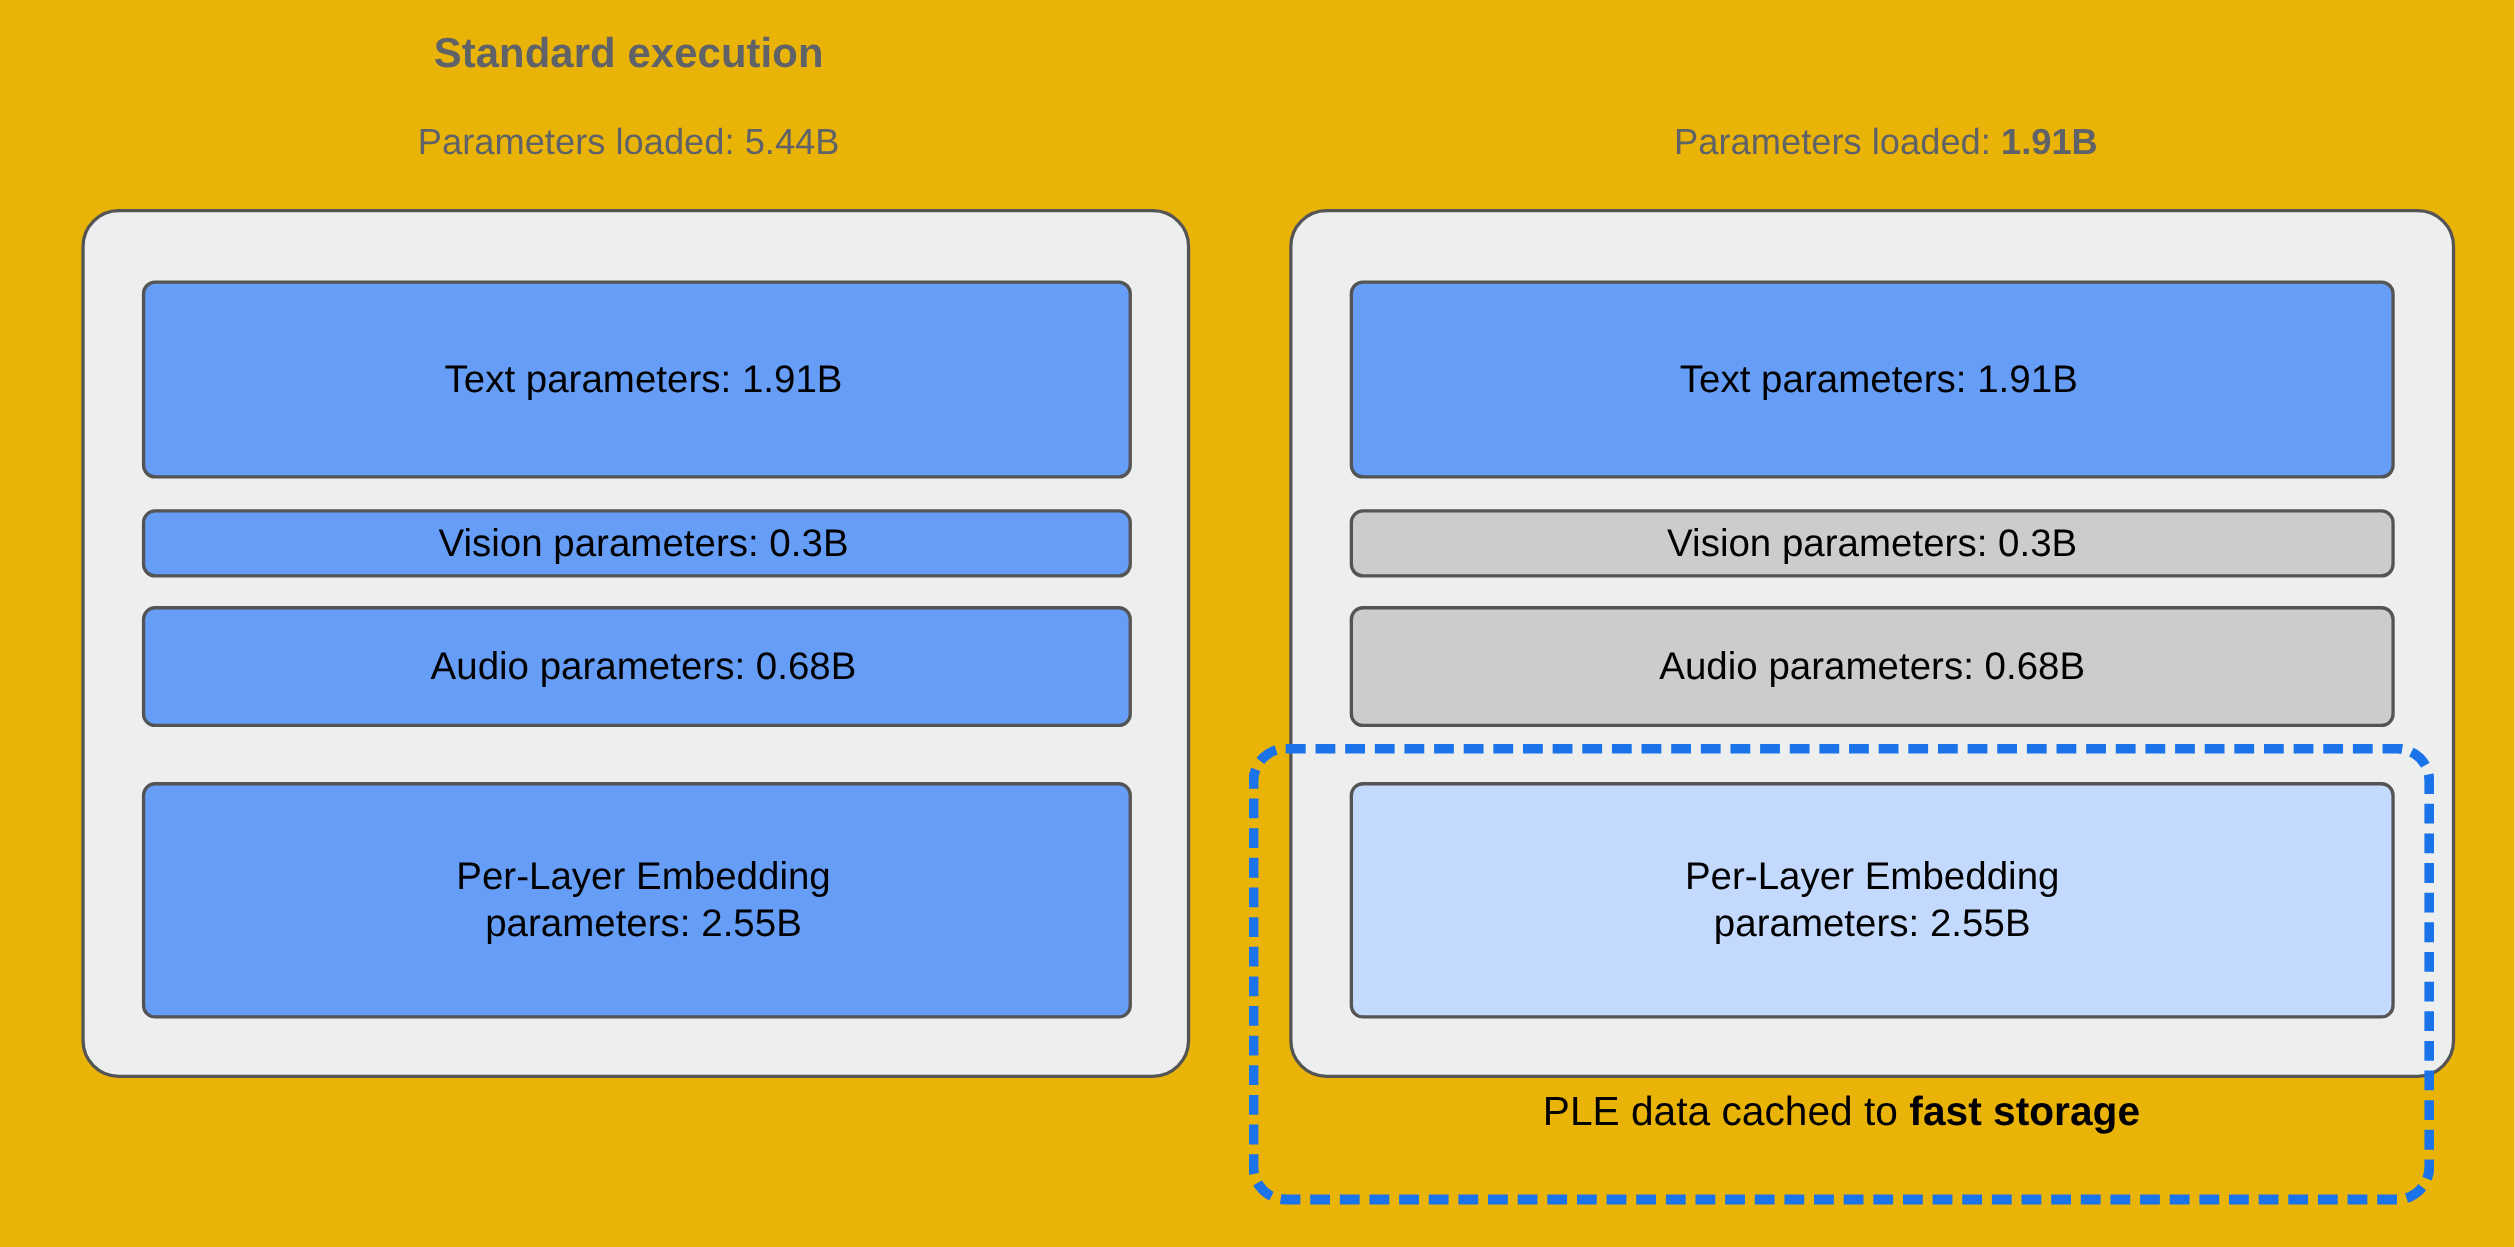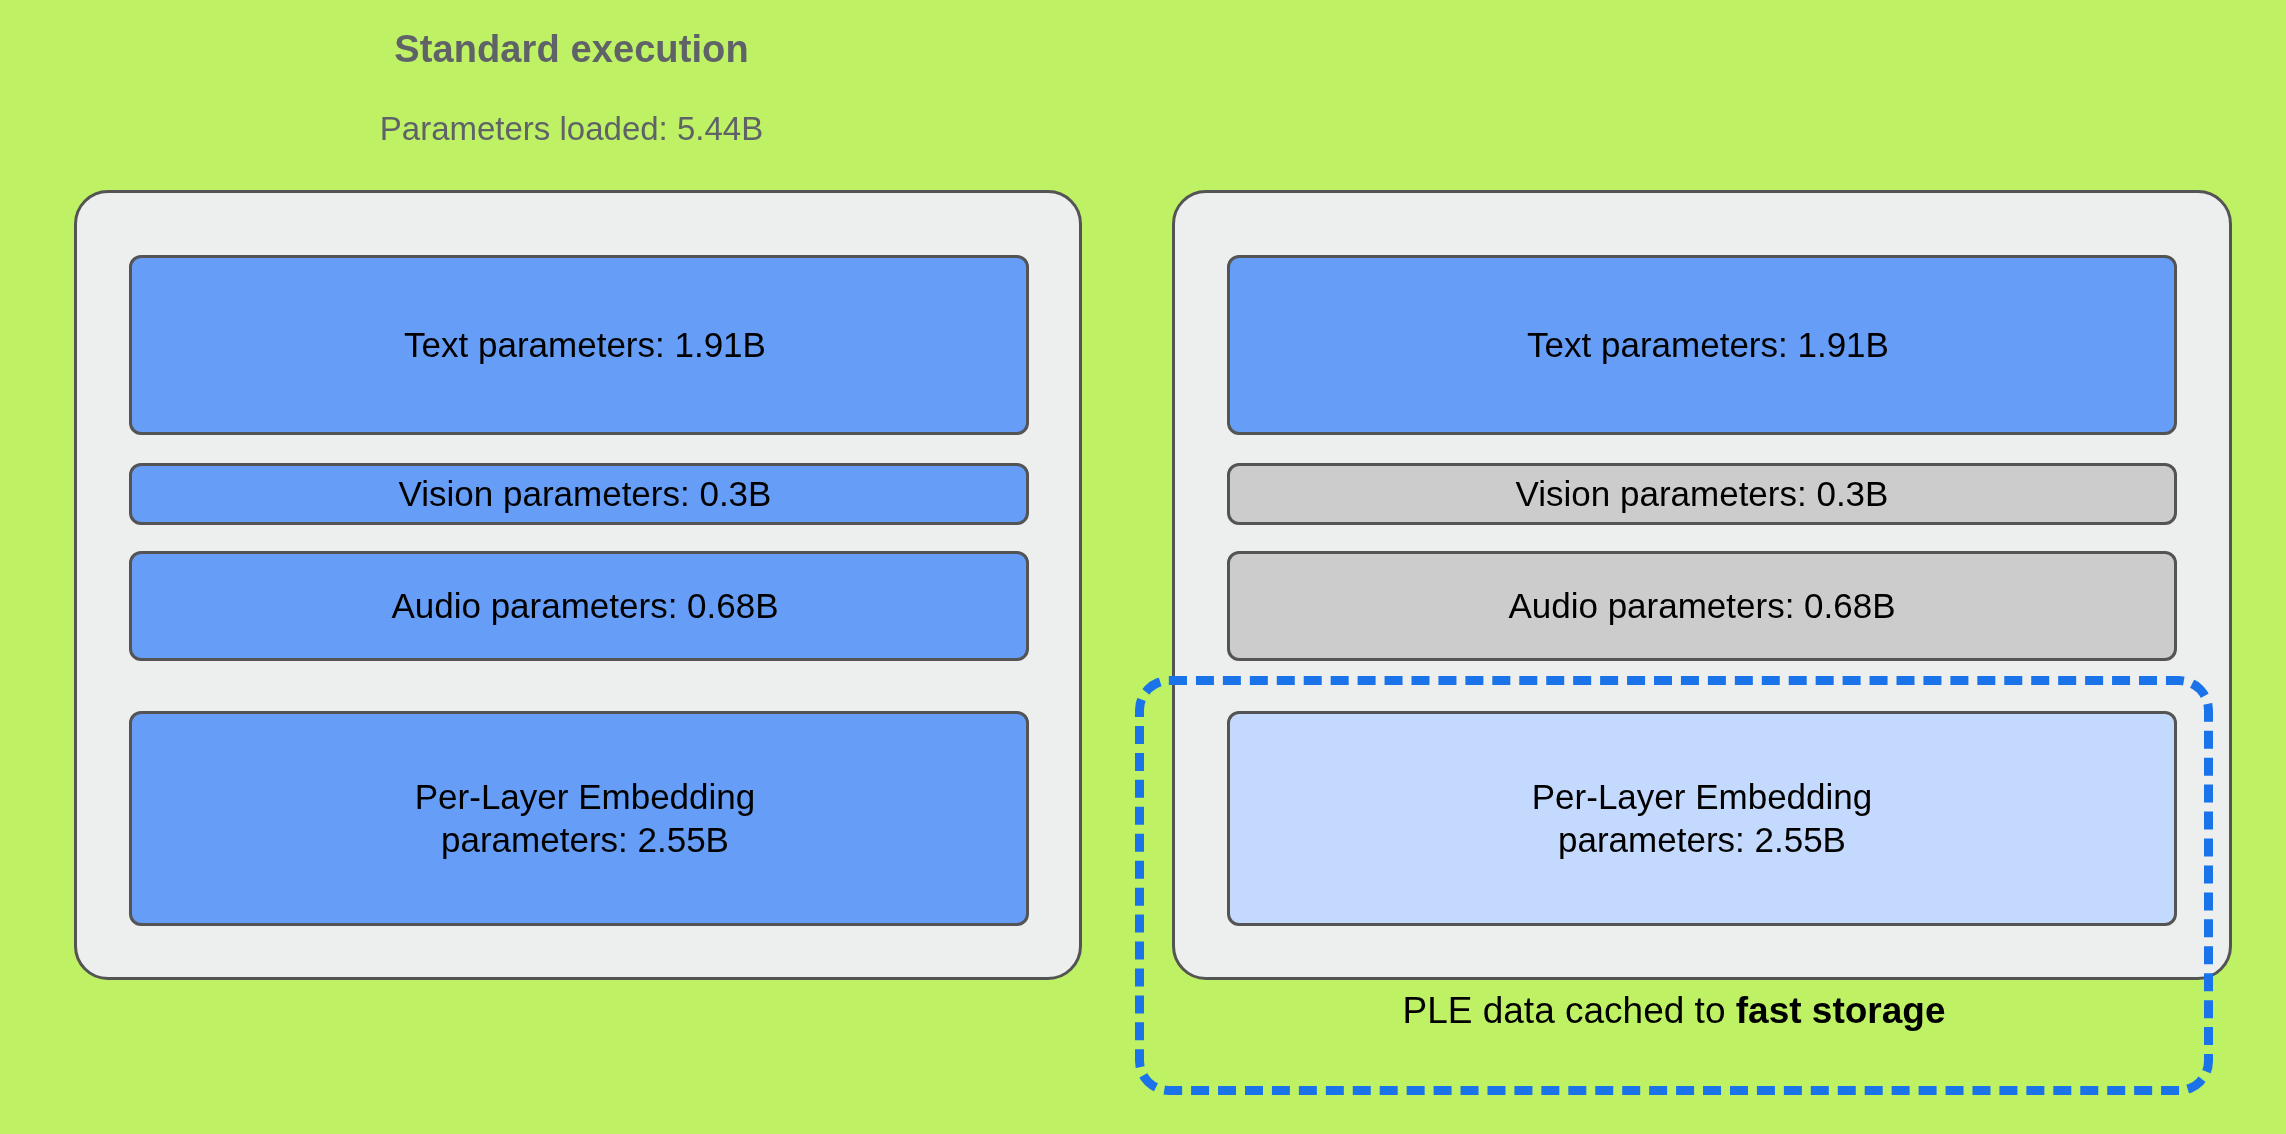--- a/index.html
+++ b/index.html
@@ -16,7 +16,7 @@
     position: relative;
     width: 2286px;
     height: 1134px;
-    background: #bef264;
+    background: #eab308;
   }
 
   

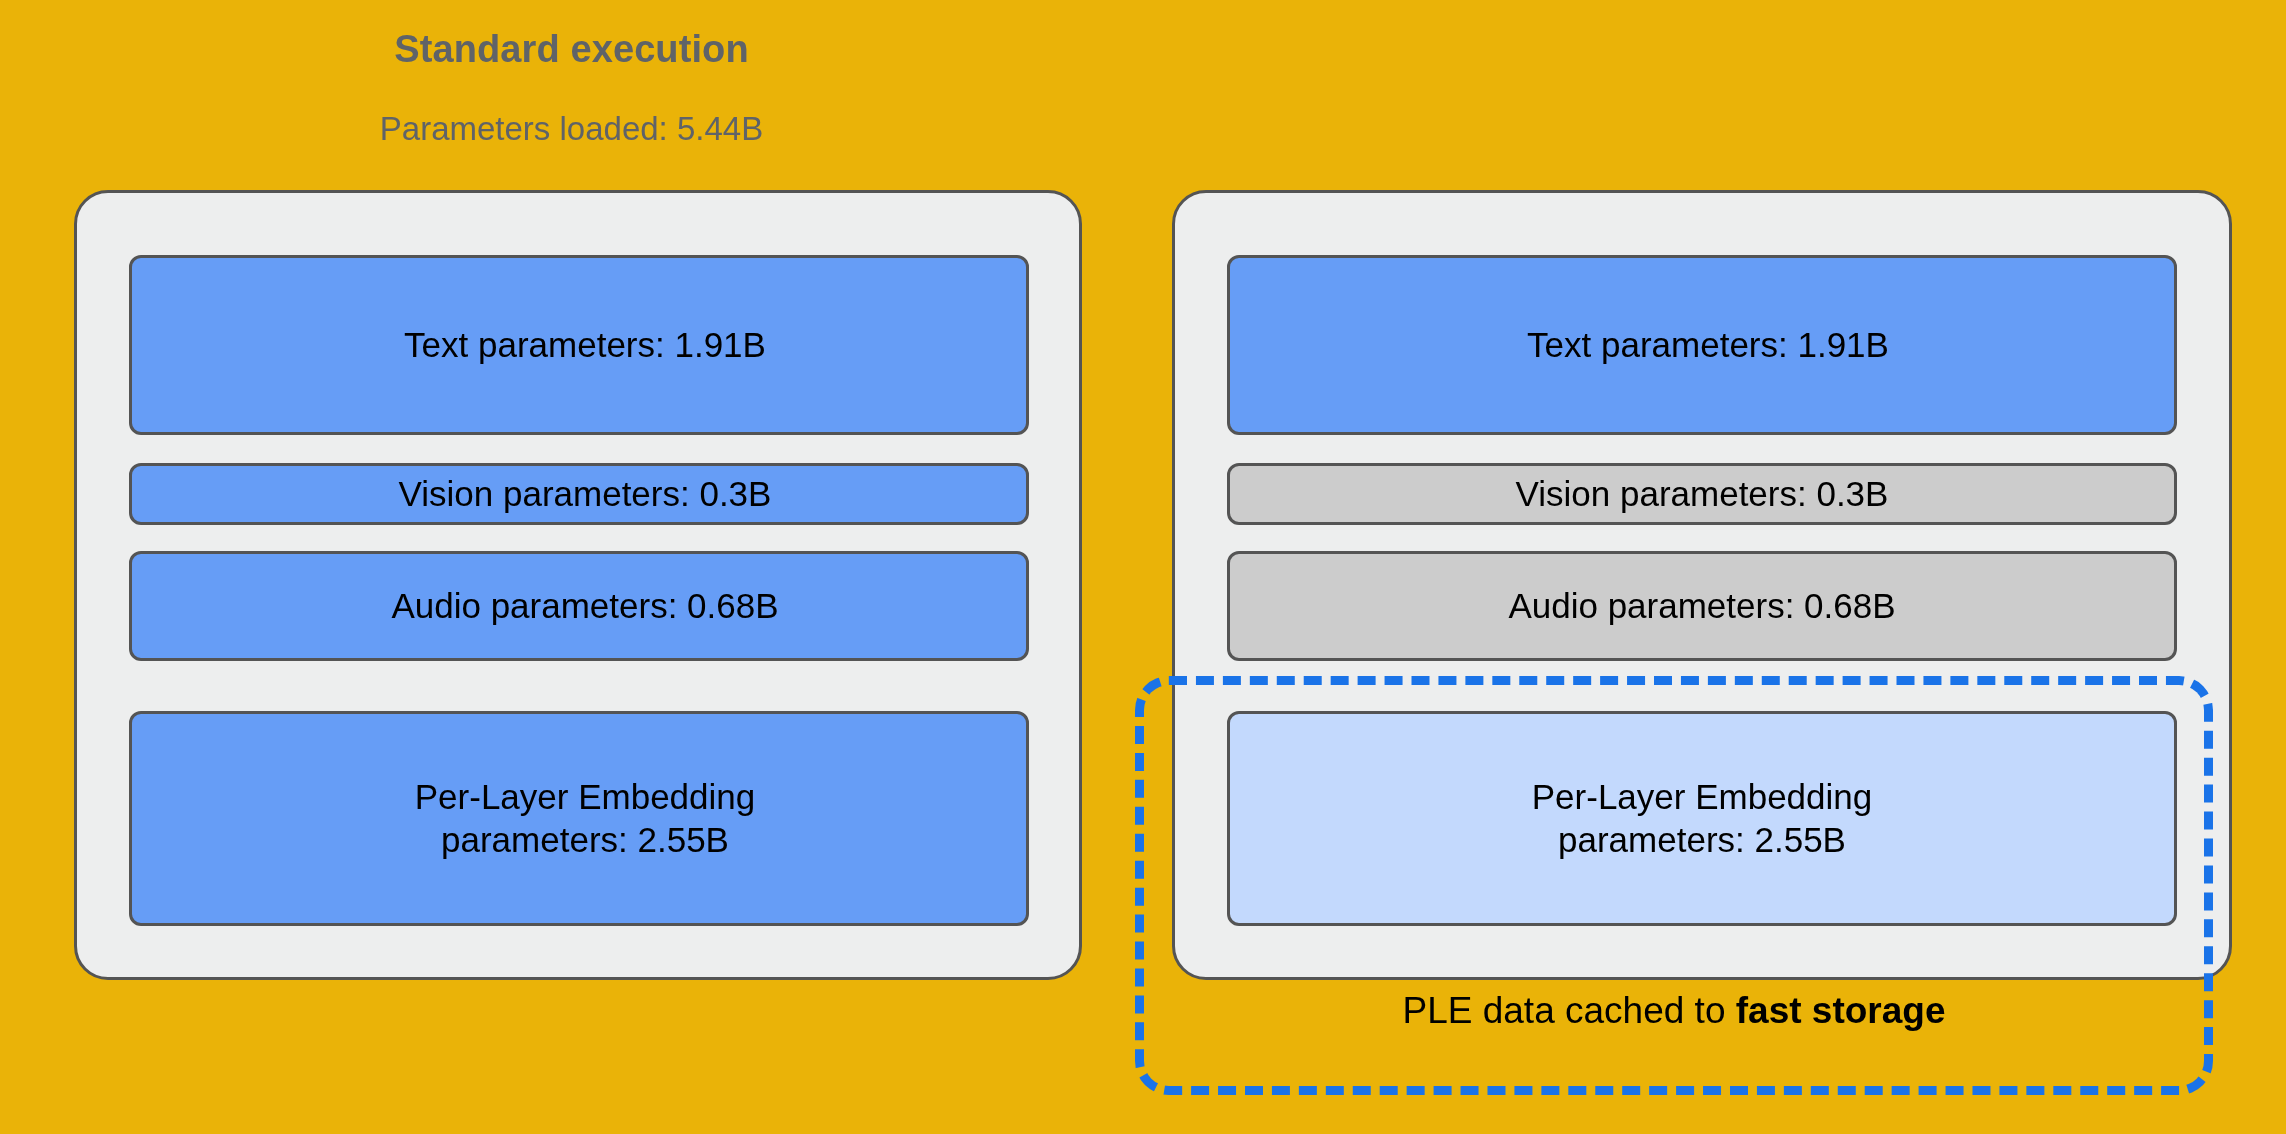--- a/index.html
+++ b/index.html
@@ -146,6 +146,9 @@
   <section class="panel right">
 
 
+    <div class="panel-subtitle">
+      <span>Parameters loaded: </span><b>1.91B</b>
+    </div>
 
     <div class="container-box right-c">
       <div class="bar blue b-text">Text parameters: 1.91B</div>

